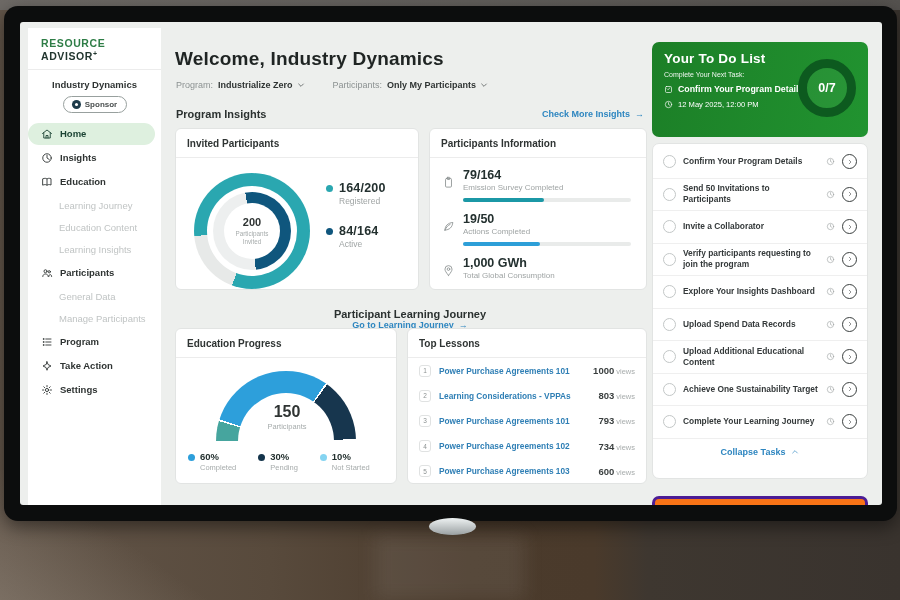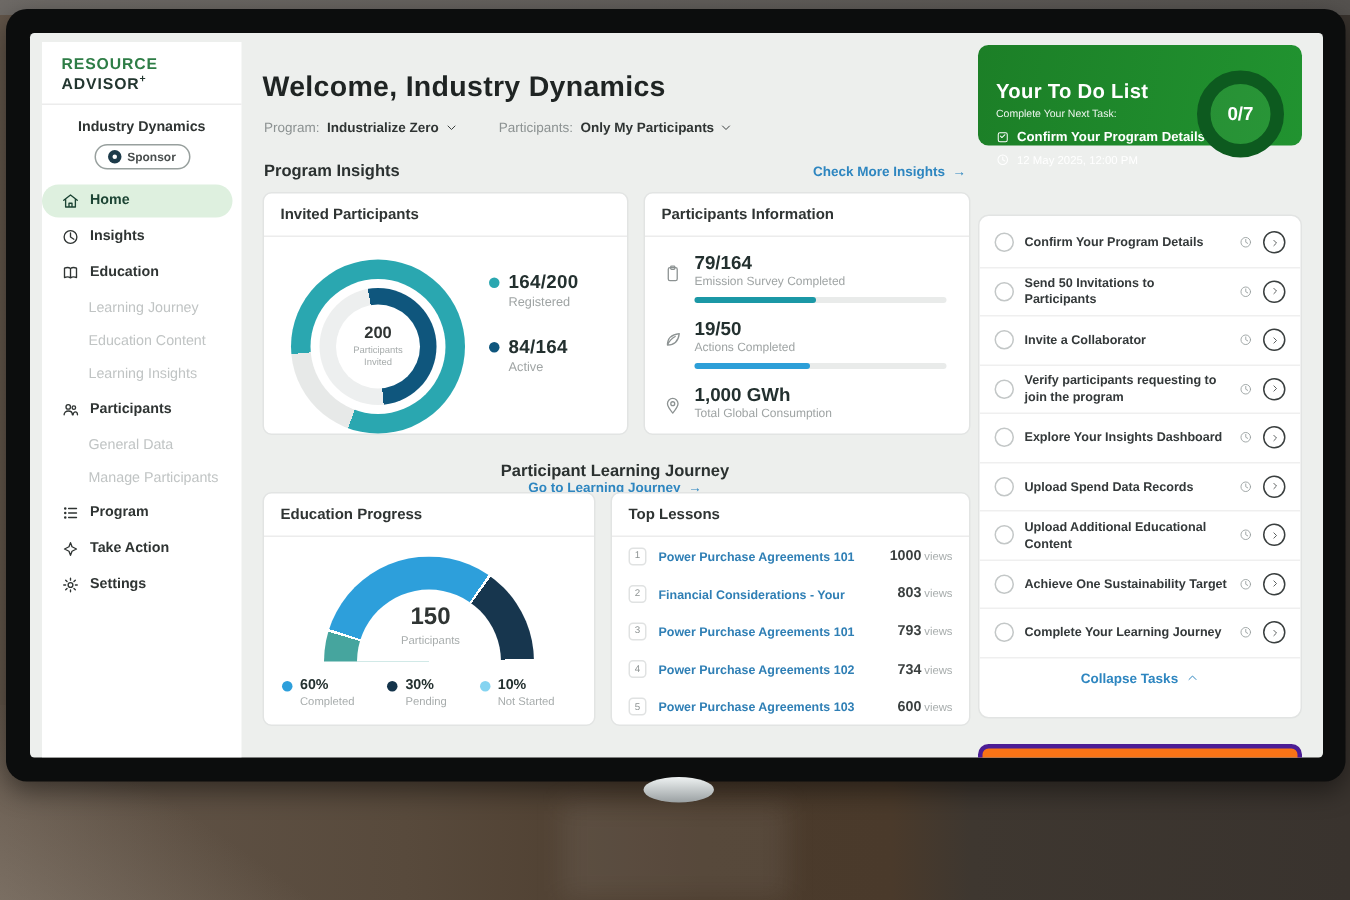--- a/index.html
+++ b/index.html
@@ -95,8 +95,8 @@
 
   
   .rightcol { position:absolute; left:632px; top:0; width:216px; height:483px; }
-  .todo-head { position:absolute; left:0; top:8px; width:216px; height:67px; border-radius:7px;
-    background:linear-gradient(100deg,#1c7f27,#219330); color:#fff; padding:23px 12px; }
+  .todo-head { position:absolute; left:0; top:20px; width:216px; height:95px; border-radius:7px;
+    background:linear-gradient(100deg,#1c7f27,#219330); color:#fff; padding:9px 12px; }
   .todo-head .tt { font-size:13.5px; font-weight:800; letter-spacing:.2px; }
   .todo-head .st { font-size:7px; margin-top:5px; opacity:.92; }
   .todo-head .task { display:flex; align-items:center; gap:5px; font-size:8.8px; font-weight:700; margin-top:6px; }

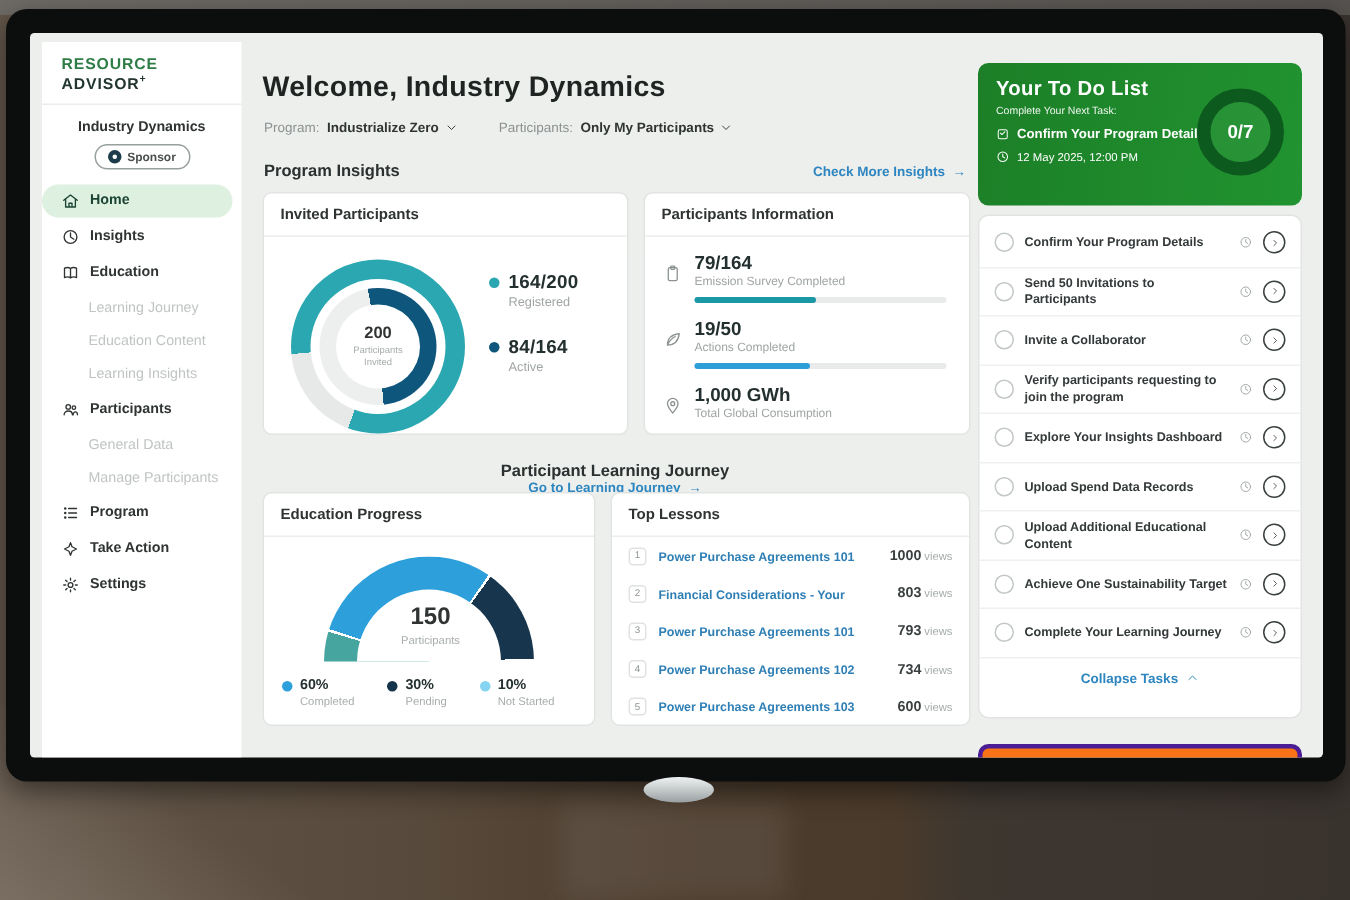--- a/index.html
+++ b/index.html
@@ -363,7 +363,7 @@
         </div>
         <div class="lesson">
           <span class="rank">2</span>
-          <span class="t">Financial Considerations - Your</span>
+          <span class="t">Learning Considerations - VPPAs</span>
           <span class="views"><span>803</span><span class="vs">views</span></span>
         </div>
         <div class="lesson">

